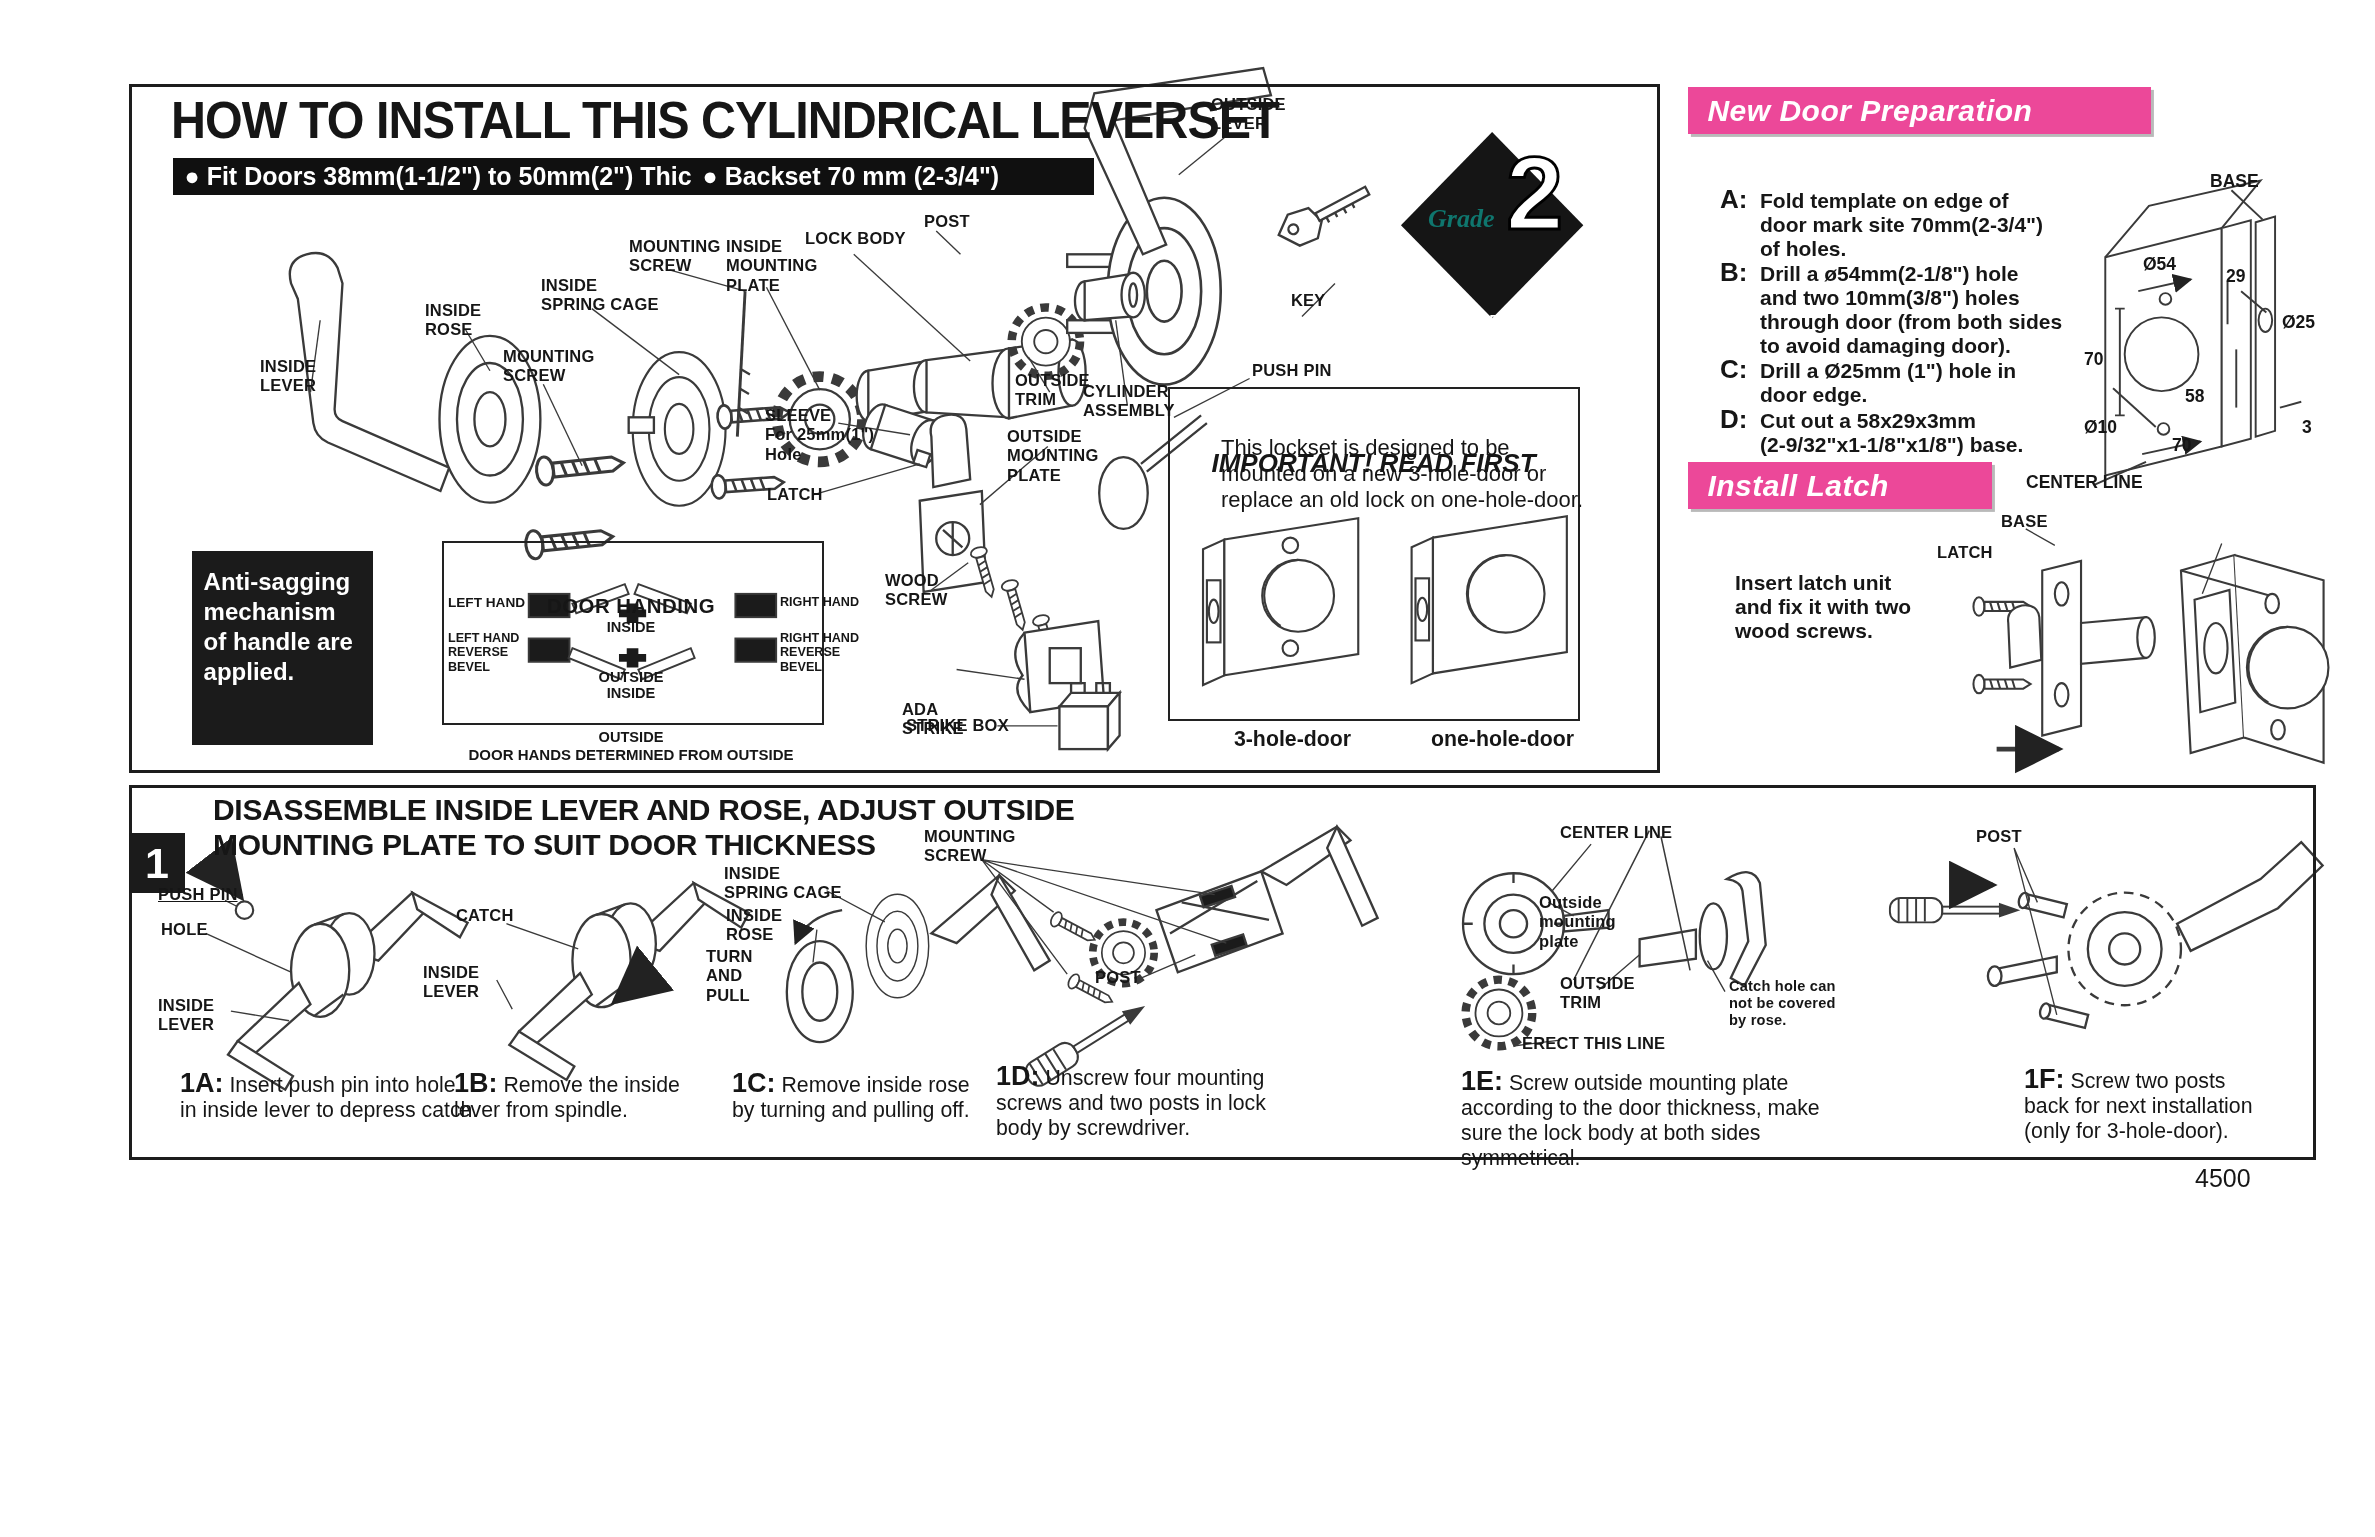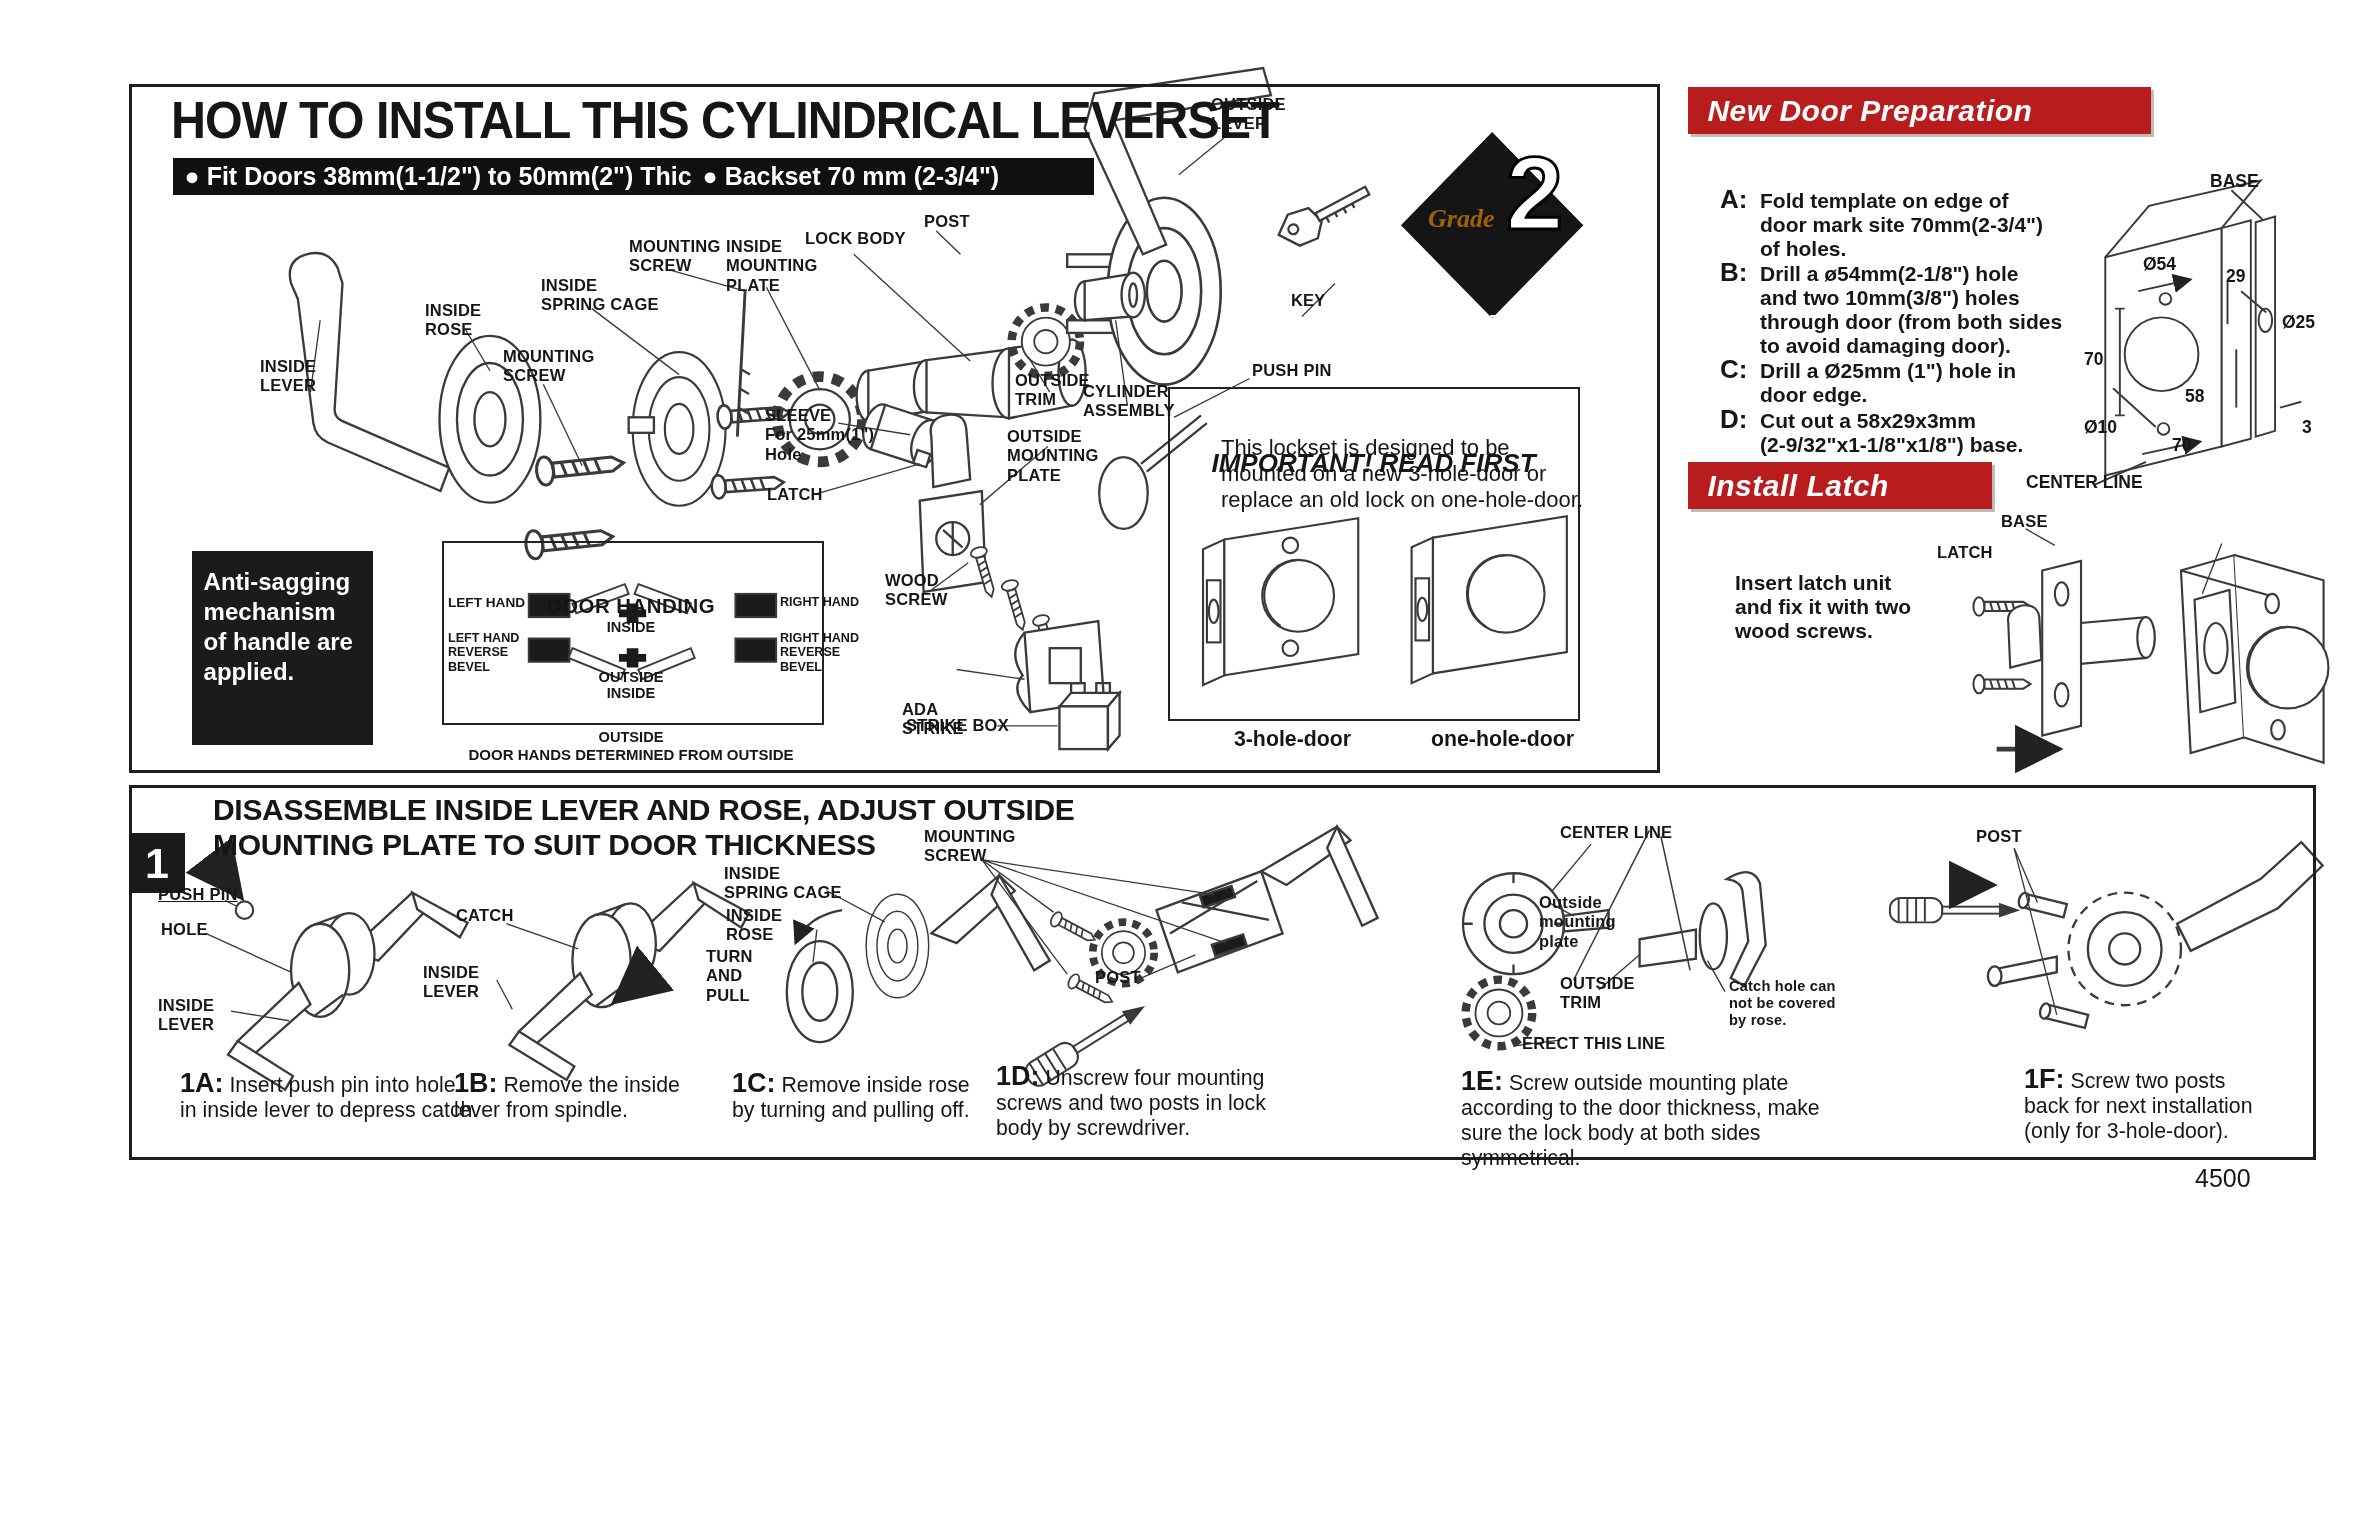--- a/index.html
+++ b/index.html
@@ -13,7 +13,7 @@
   .specbar{position:absolute;top:158px;height:37px;background:#101010;color:#fff;
            font-size:25px;font-weight:bold;display:flex;align-items:center;
            padding:0 11.6px;white-space:nowrap;}
-  .hbar{position:absolute;background:#b91c1c;color:#fff;display:flex;align-items:center;
+  .hbar{position:absolute;background:#ec4899;color:#fff;display:flex;align-items:center;
         padding-left:19.4px;font-style:italic;font-weight:bold;font-size:30px;
         letter-spacing:0.5px;box-shadow:2.9px 2.9px 0 #b9b9b9;}
   .lbl{position:absolute;font-weight:bold;font-size:16.5px;line-height:1.18;

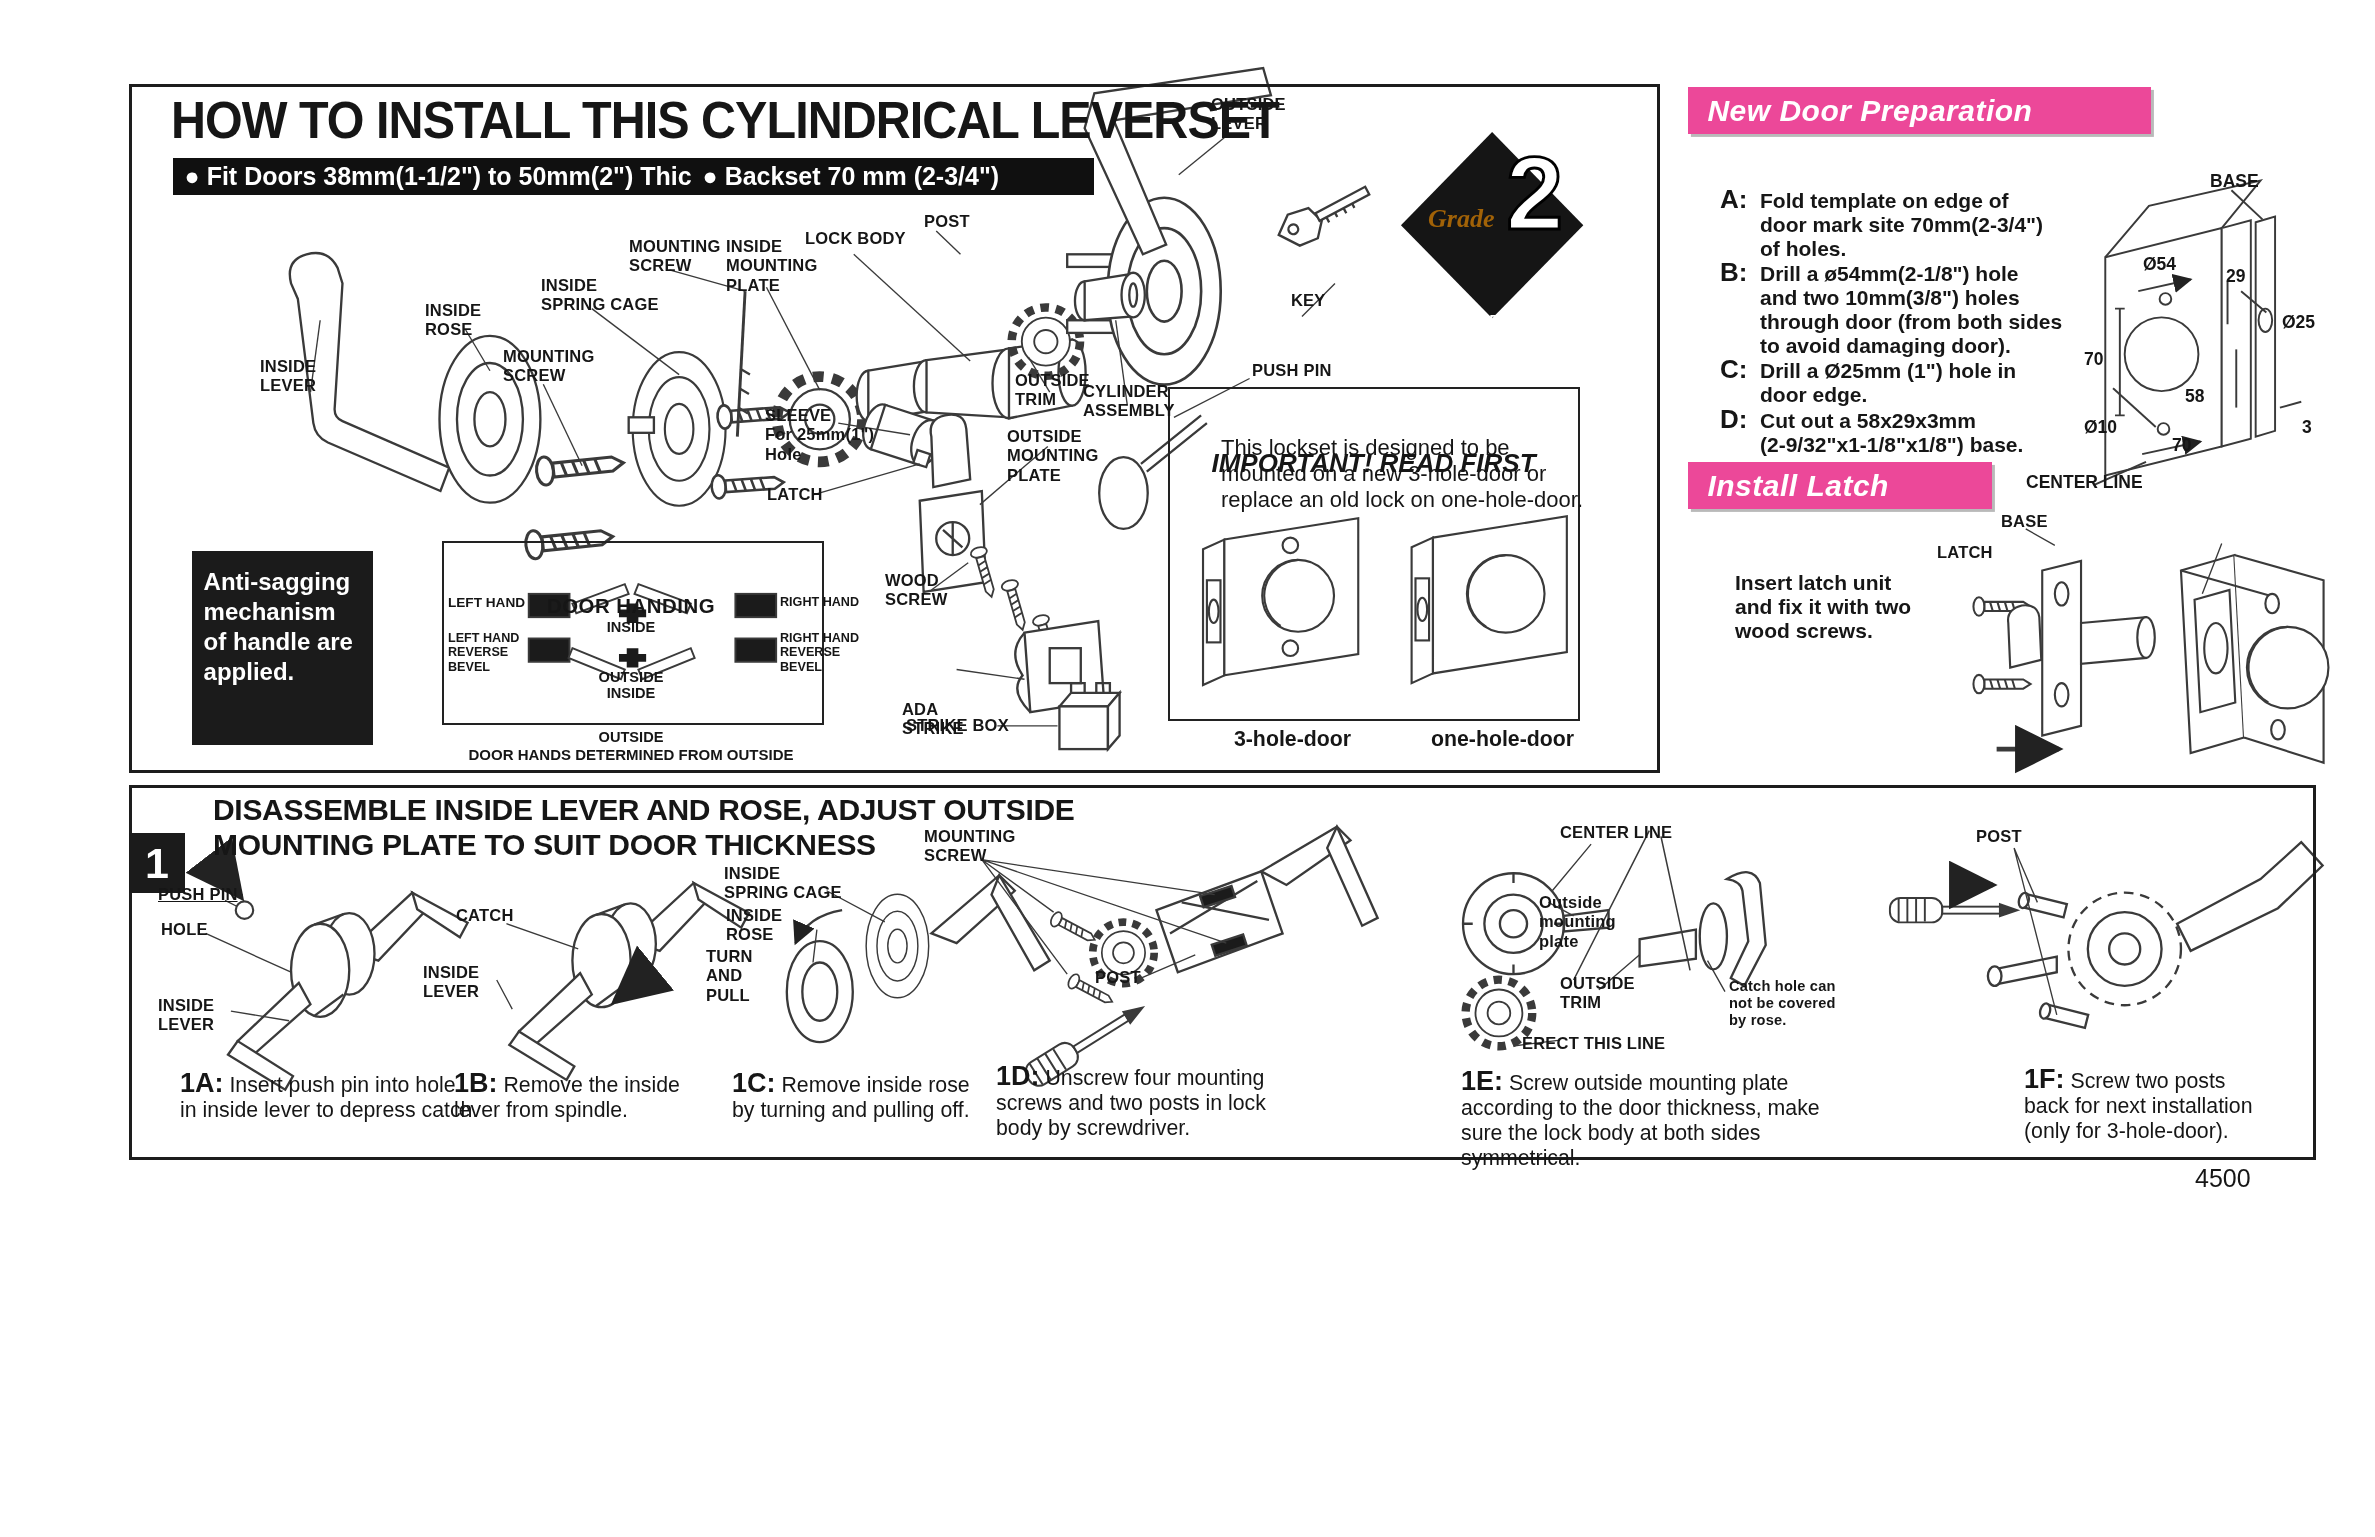--- a/index.html
+++ b/index.html
@@ -343,7 +343,7 @@
   <svg class="art" width="2375" height="1537" viewBox="0 0 2448 1584">
     <polygon points="1538,136 1632,232 1538,328 1444,232" fill="#151515"></polygon>
   </svg>
-  <div class="abs" style="left:1428px;top:204px;color:#a16207;font:italic bold 26px 'Liberation Serif',serif;">Grade</div>
+  <div class="abs" style="left:1428px;top:204px;color:#0f766e;font:italic bold 26px 'Liberation Serif',serif;">Grade</div>
   <div class="abs" style="left:1506px;top:142px;color:#fff;font-size:103px;font-weight:900;
        -webkit-text-stroke:2.9px #000;line-height:1;">2</div>
   <div class="abs ctr" style="left:1405px;top:264px;width:177px;color:#fff;font-style:italic;

